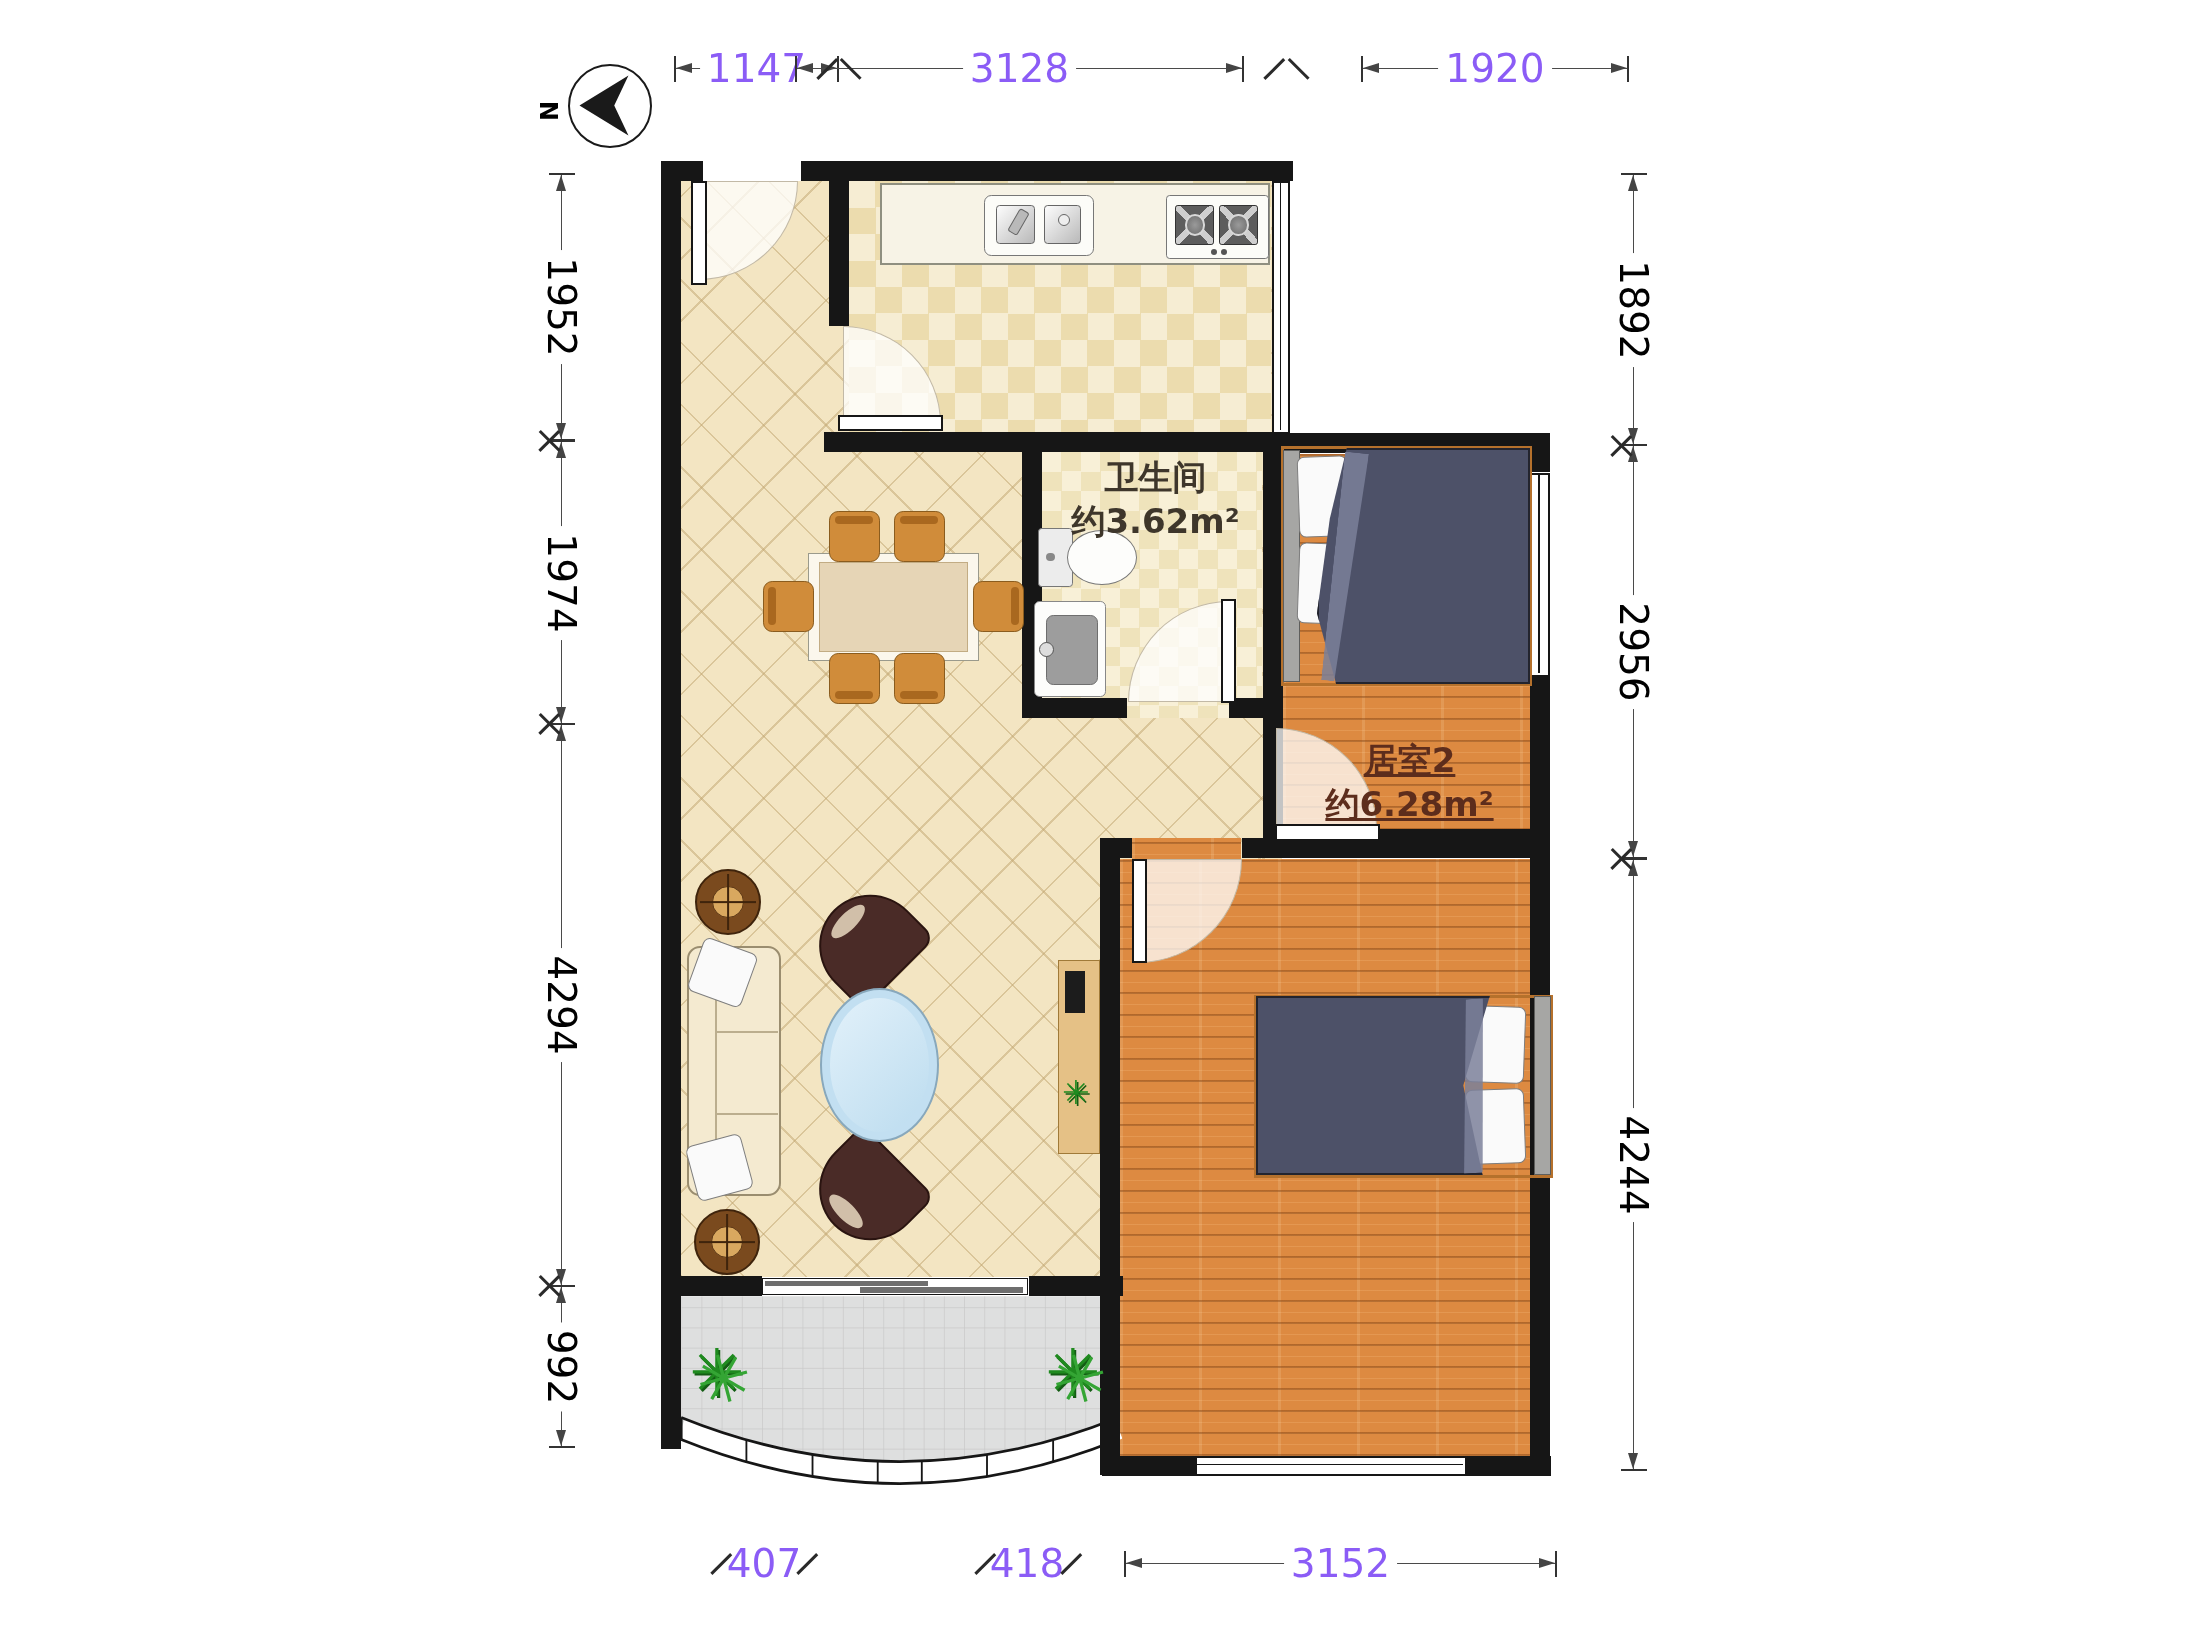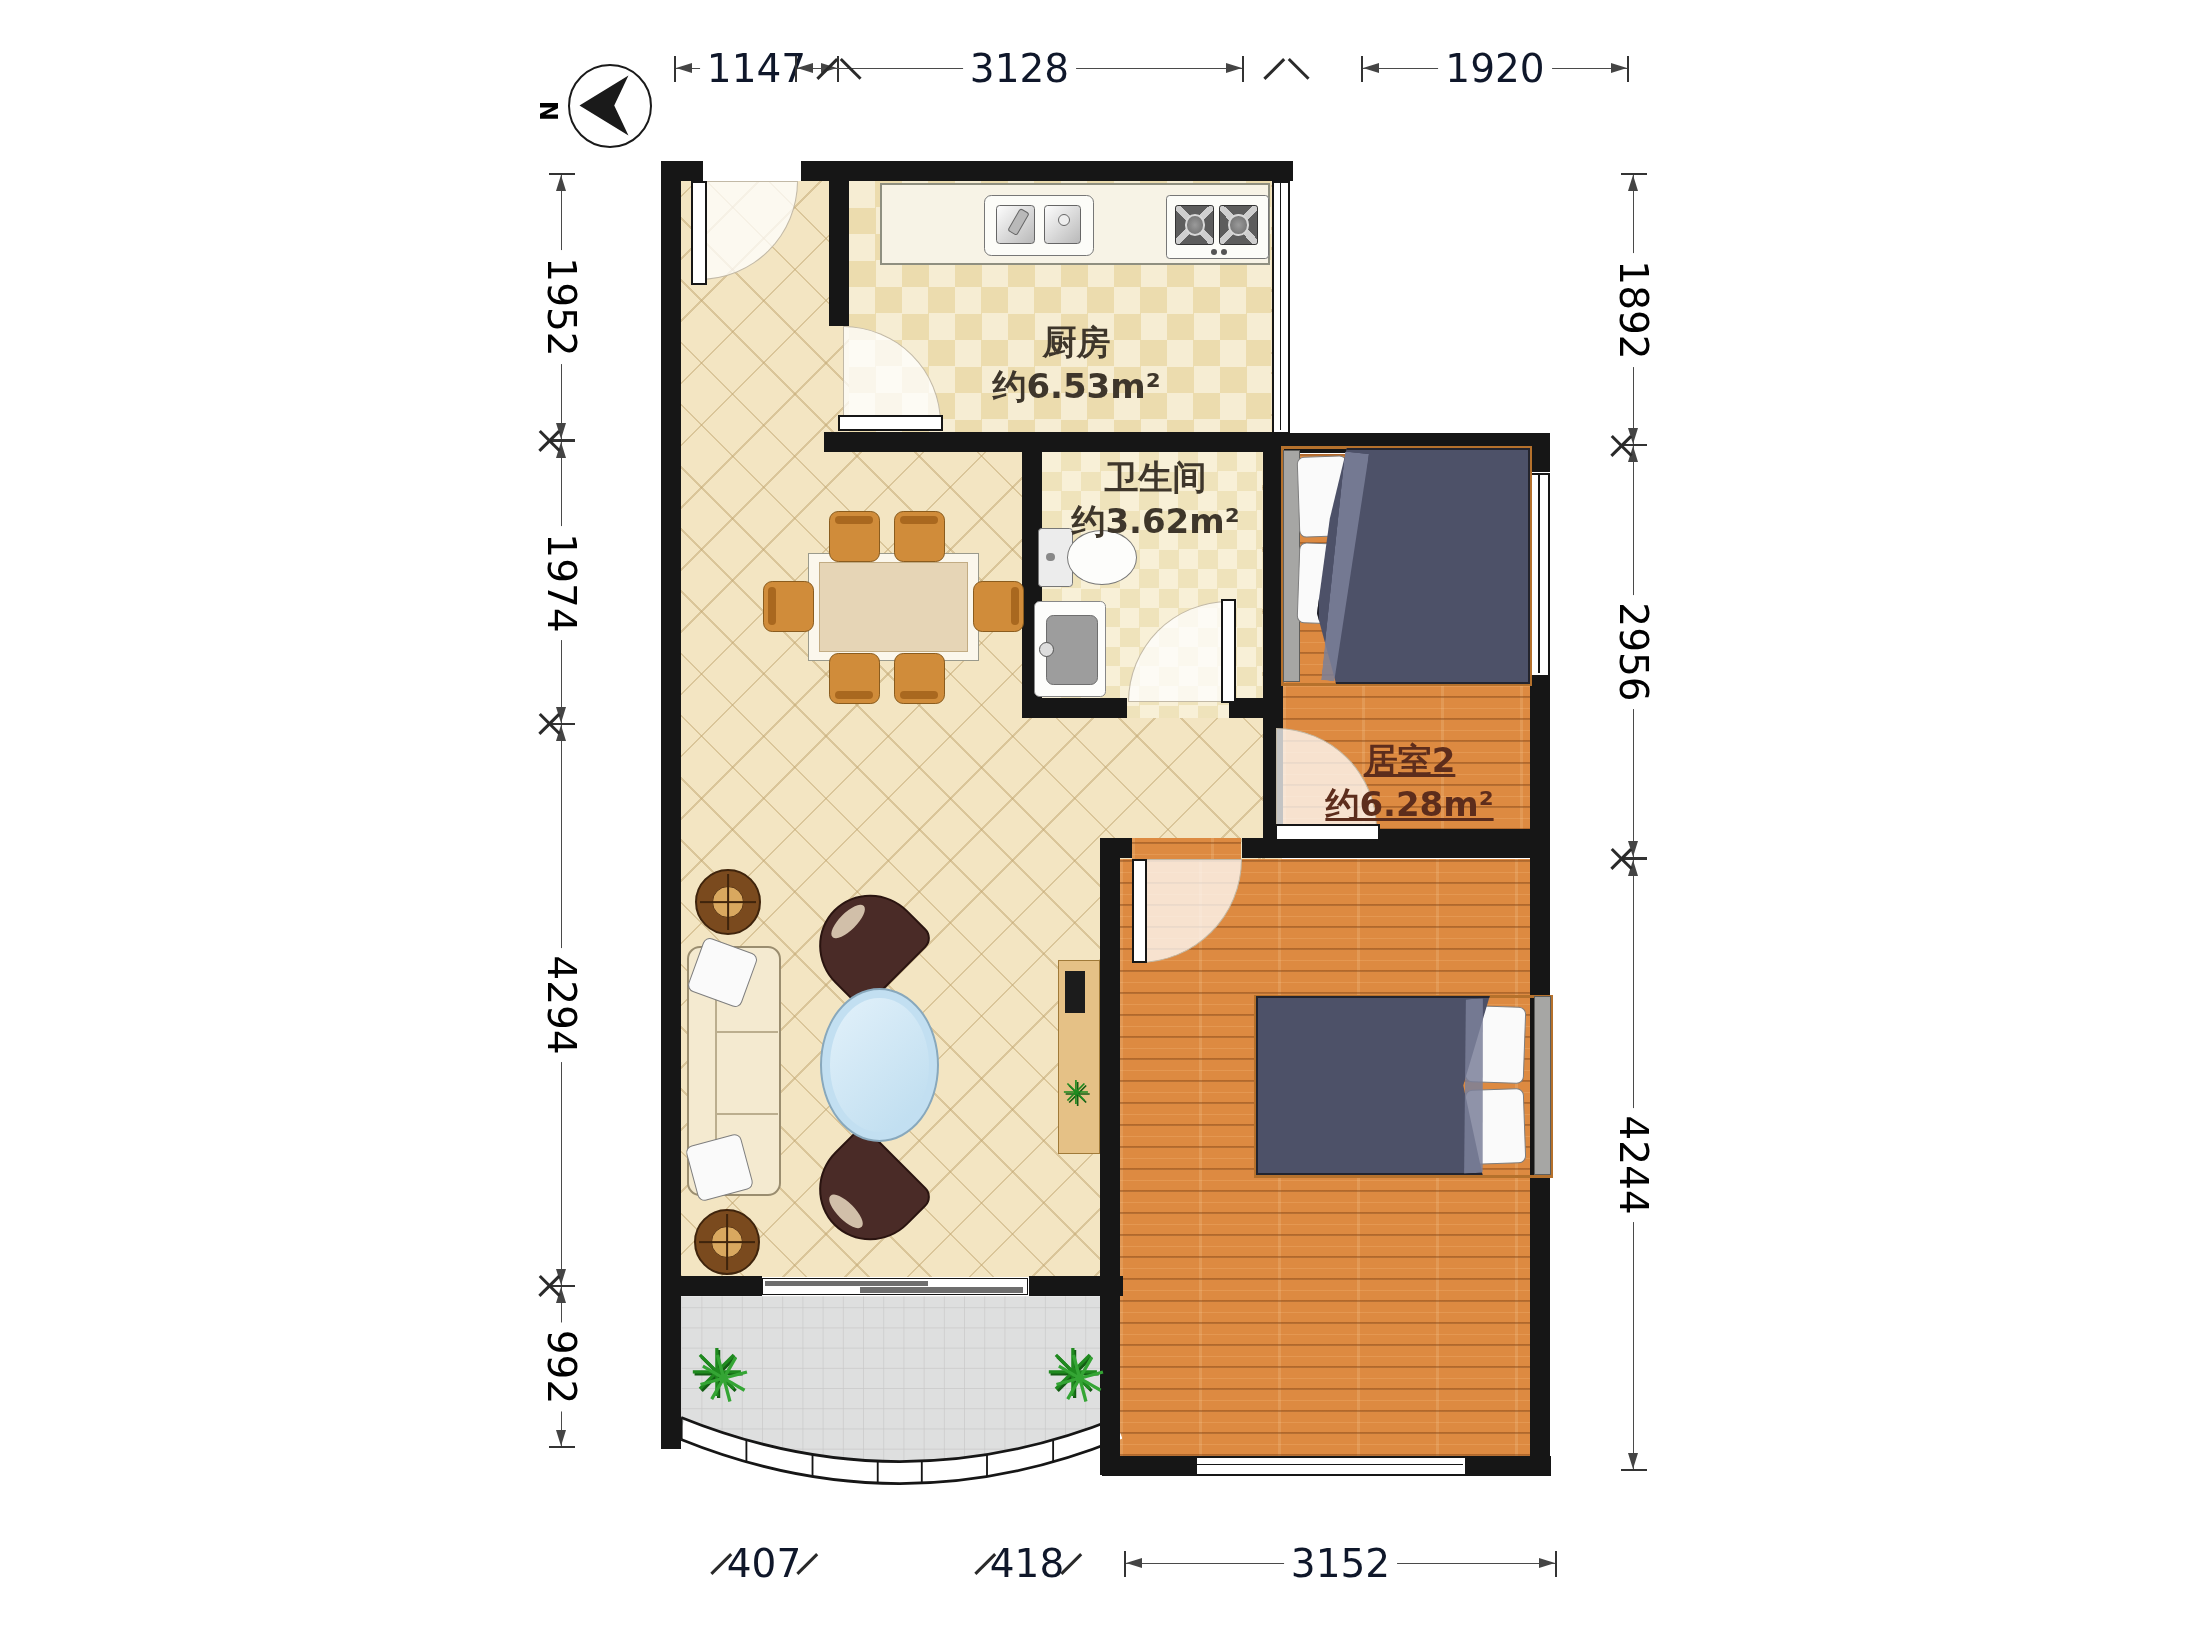--- a/index.html
+++ b/index.html
@@ -72,7 +72,7 @@
   .dh .ah{position:absolute;top:-6.4px;width:0;height:0;border-top:5.5px solid transparent;border-bottom:5.5px solid transparent;}
   .dh .ah.l{left:0.9px;border-right:16.5px solid #444;}
   .dh .ah.r{right:0.9px;border-left:16.5px solid #444;}
-  .dh .lbl{position:absolute;left:50%;top:-0.9px;transform:translate(-50%,-50%);background:#fff;padding:0 7.3px;font-size:39px;color:#0f172a;white-space:nowrap;}
+  .dh .lbl{position:absolute;left:50%;top:-0.9px;transform:translate(-50%,-50%);background:#fff;padding:0 7.3px;font-size:39px;color:#8b5cf6;white-space:nowrap;}
   .dv .bar{position:absolute;left:-13px;width:26px;height:1.8px;background:#333;}
   .dv .bar.t{top:-0.9px;} .dv .bar.b{bottom:-0.9px;}
   .dv .ah{position:absolute;left:-6.4px;width:0;height:0;border-left:5.5px solid transparent;border-right:5.5px solid transparent;}

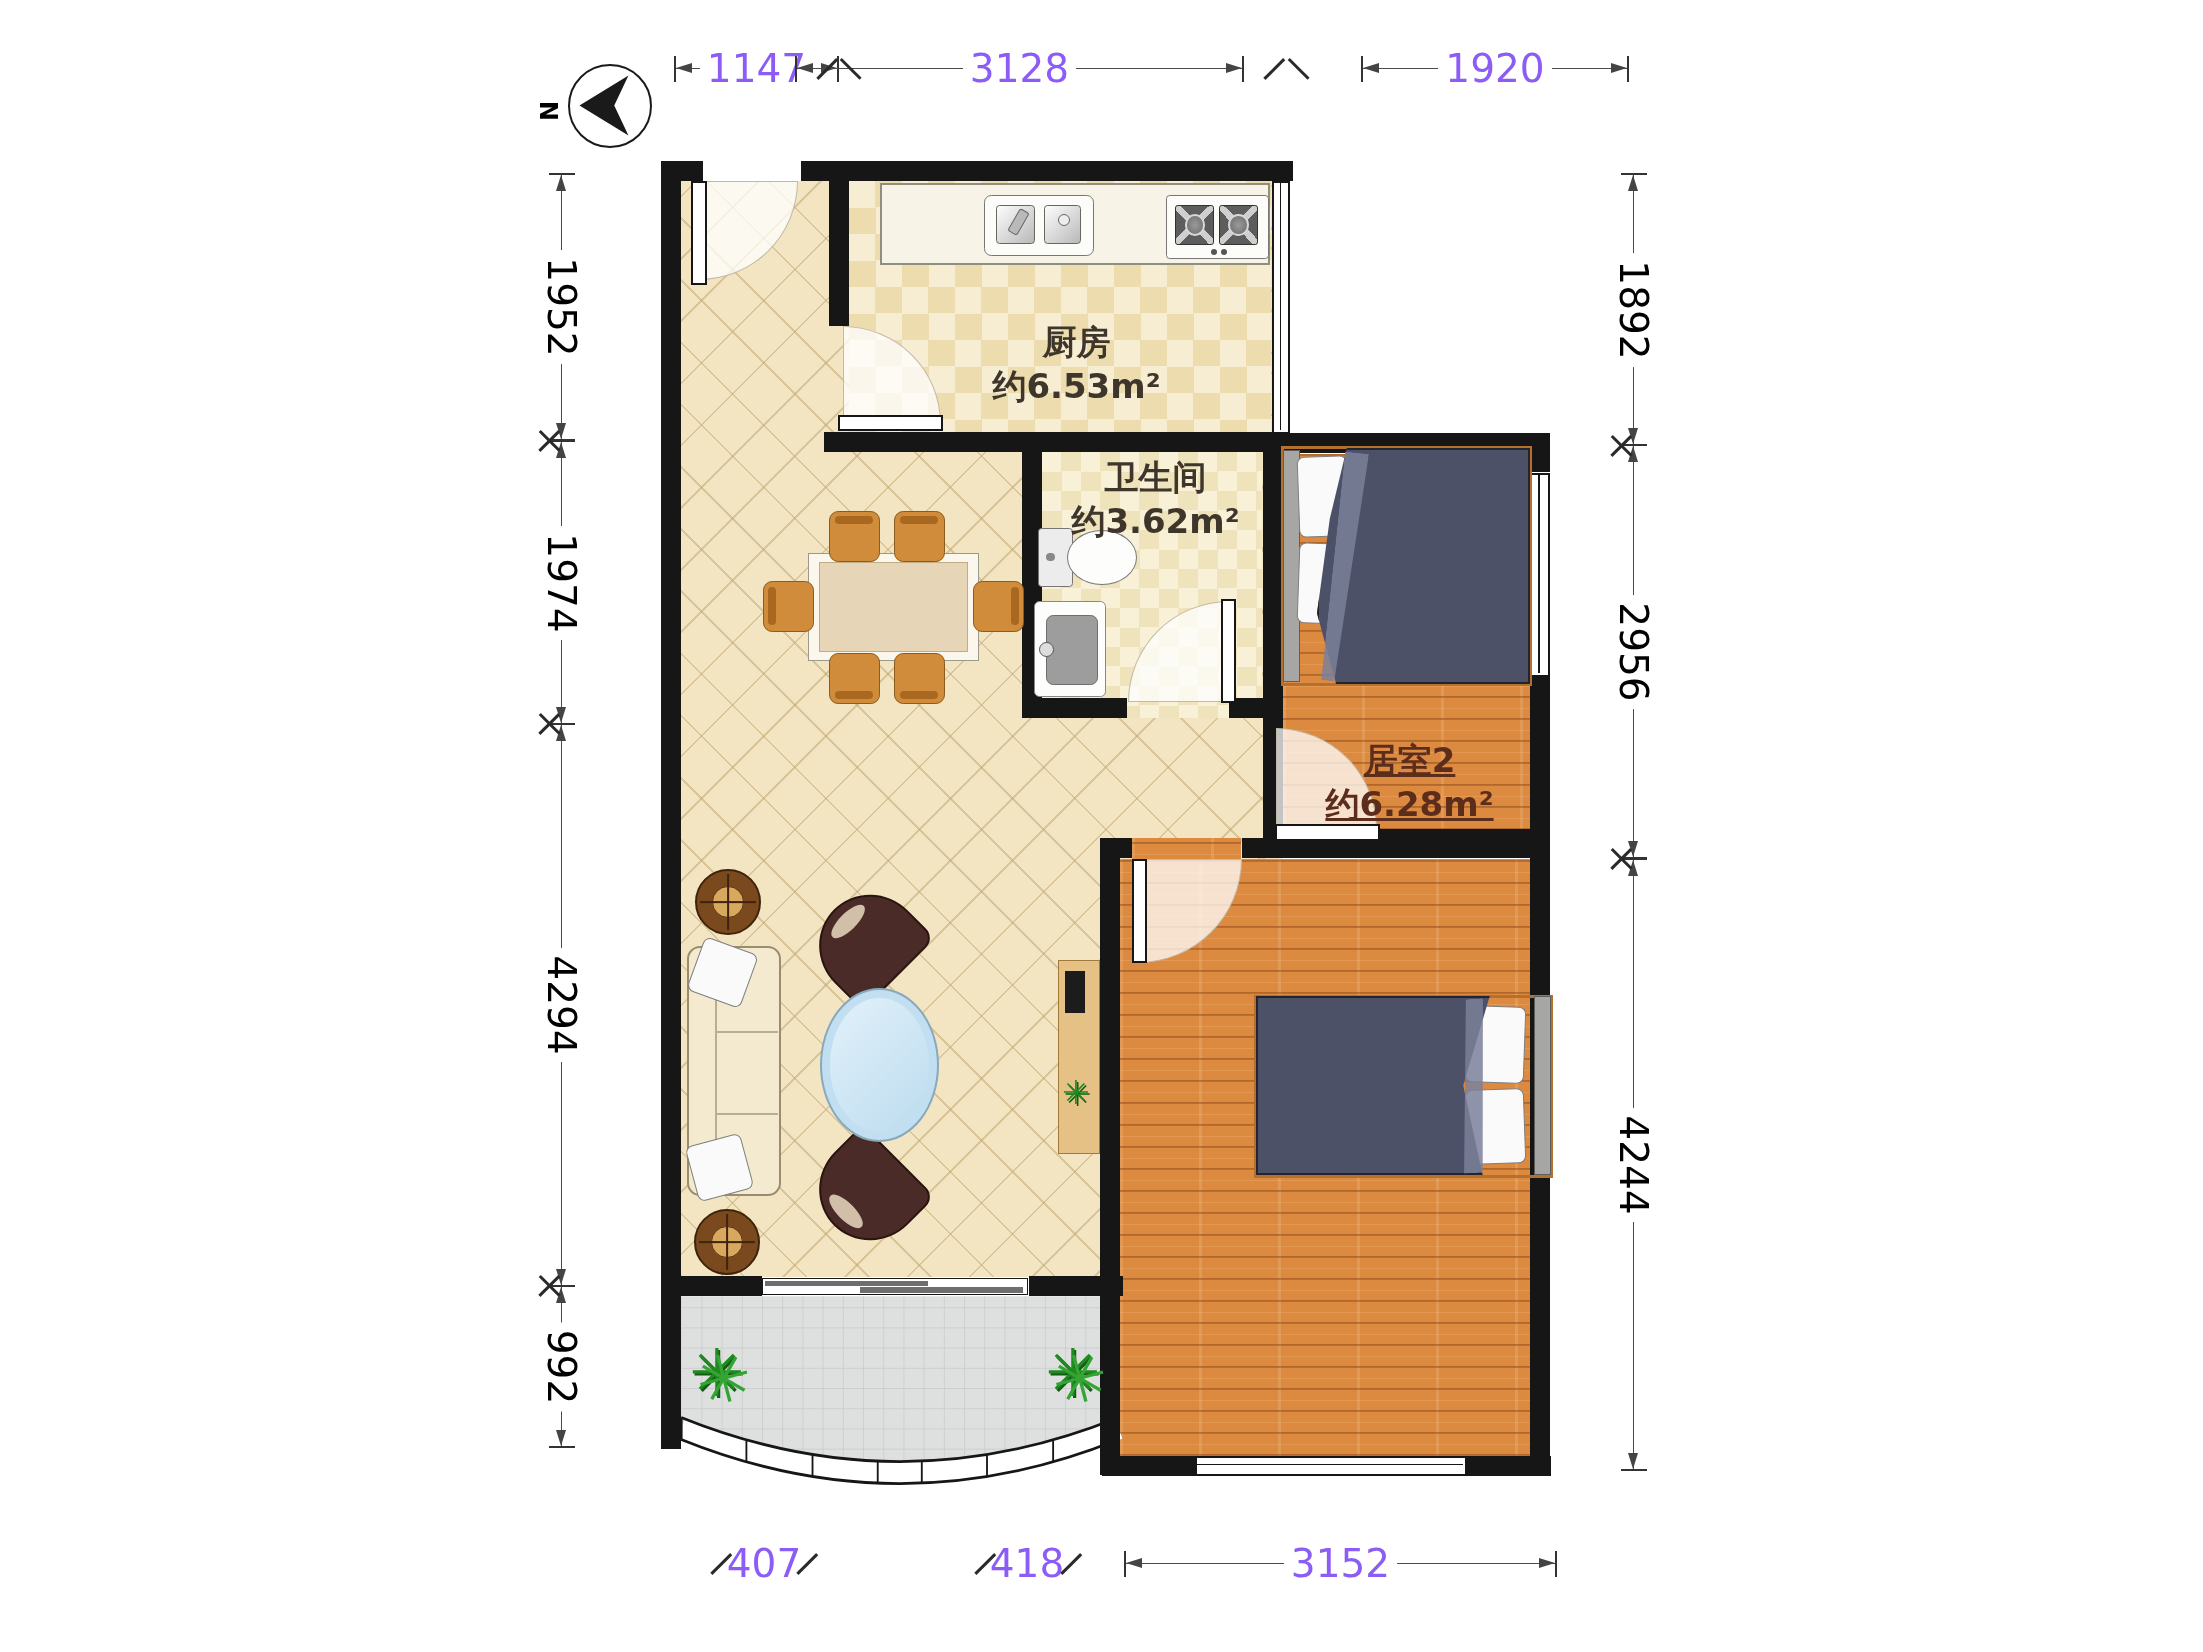--- a/index.html
+++ b/index.html
@@ -258,10 +258,6 @@
   <div class="plant" style="left:689px;top:1341px;font-size:66px;"><span>✳</span><span class="p2">✳</span></div>
   <div class="plant" style="left:1045px;top:1341px;font-size:66px;"><span>✳</span><span class="p2">✳</span></div>
 
-  <div class="rlabel" style="left:948px;top:320px;">
-    <div>厨房</div>
-    <div>约6.53m²</div>
-  </div>
   <div class="rlabel" style="left:1027px;top:455px;">
     <div>卫生间</div>
     <div>约3.62m²</div>

